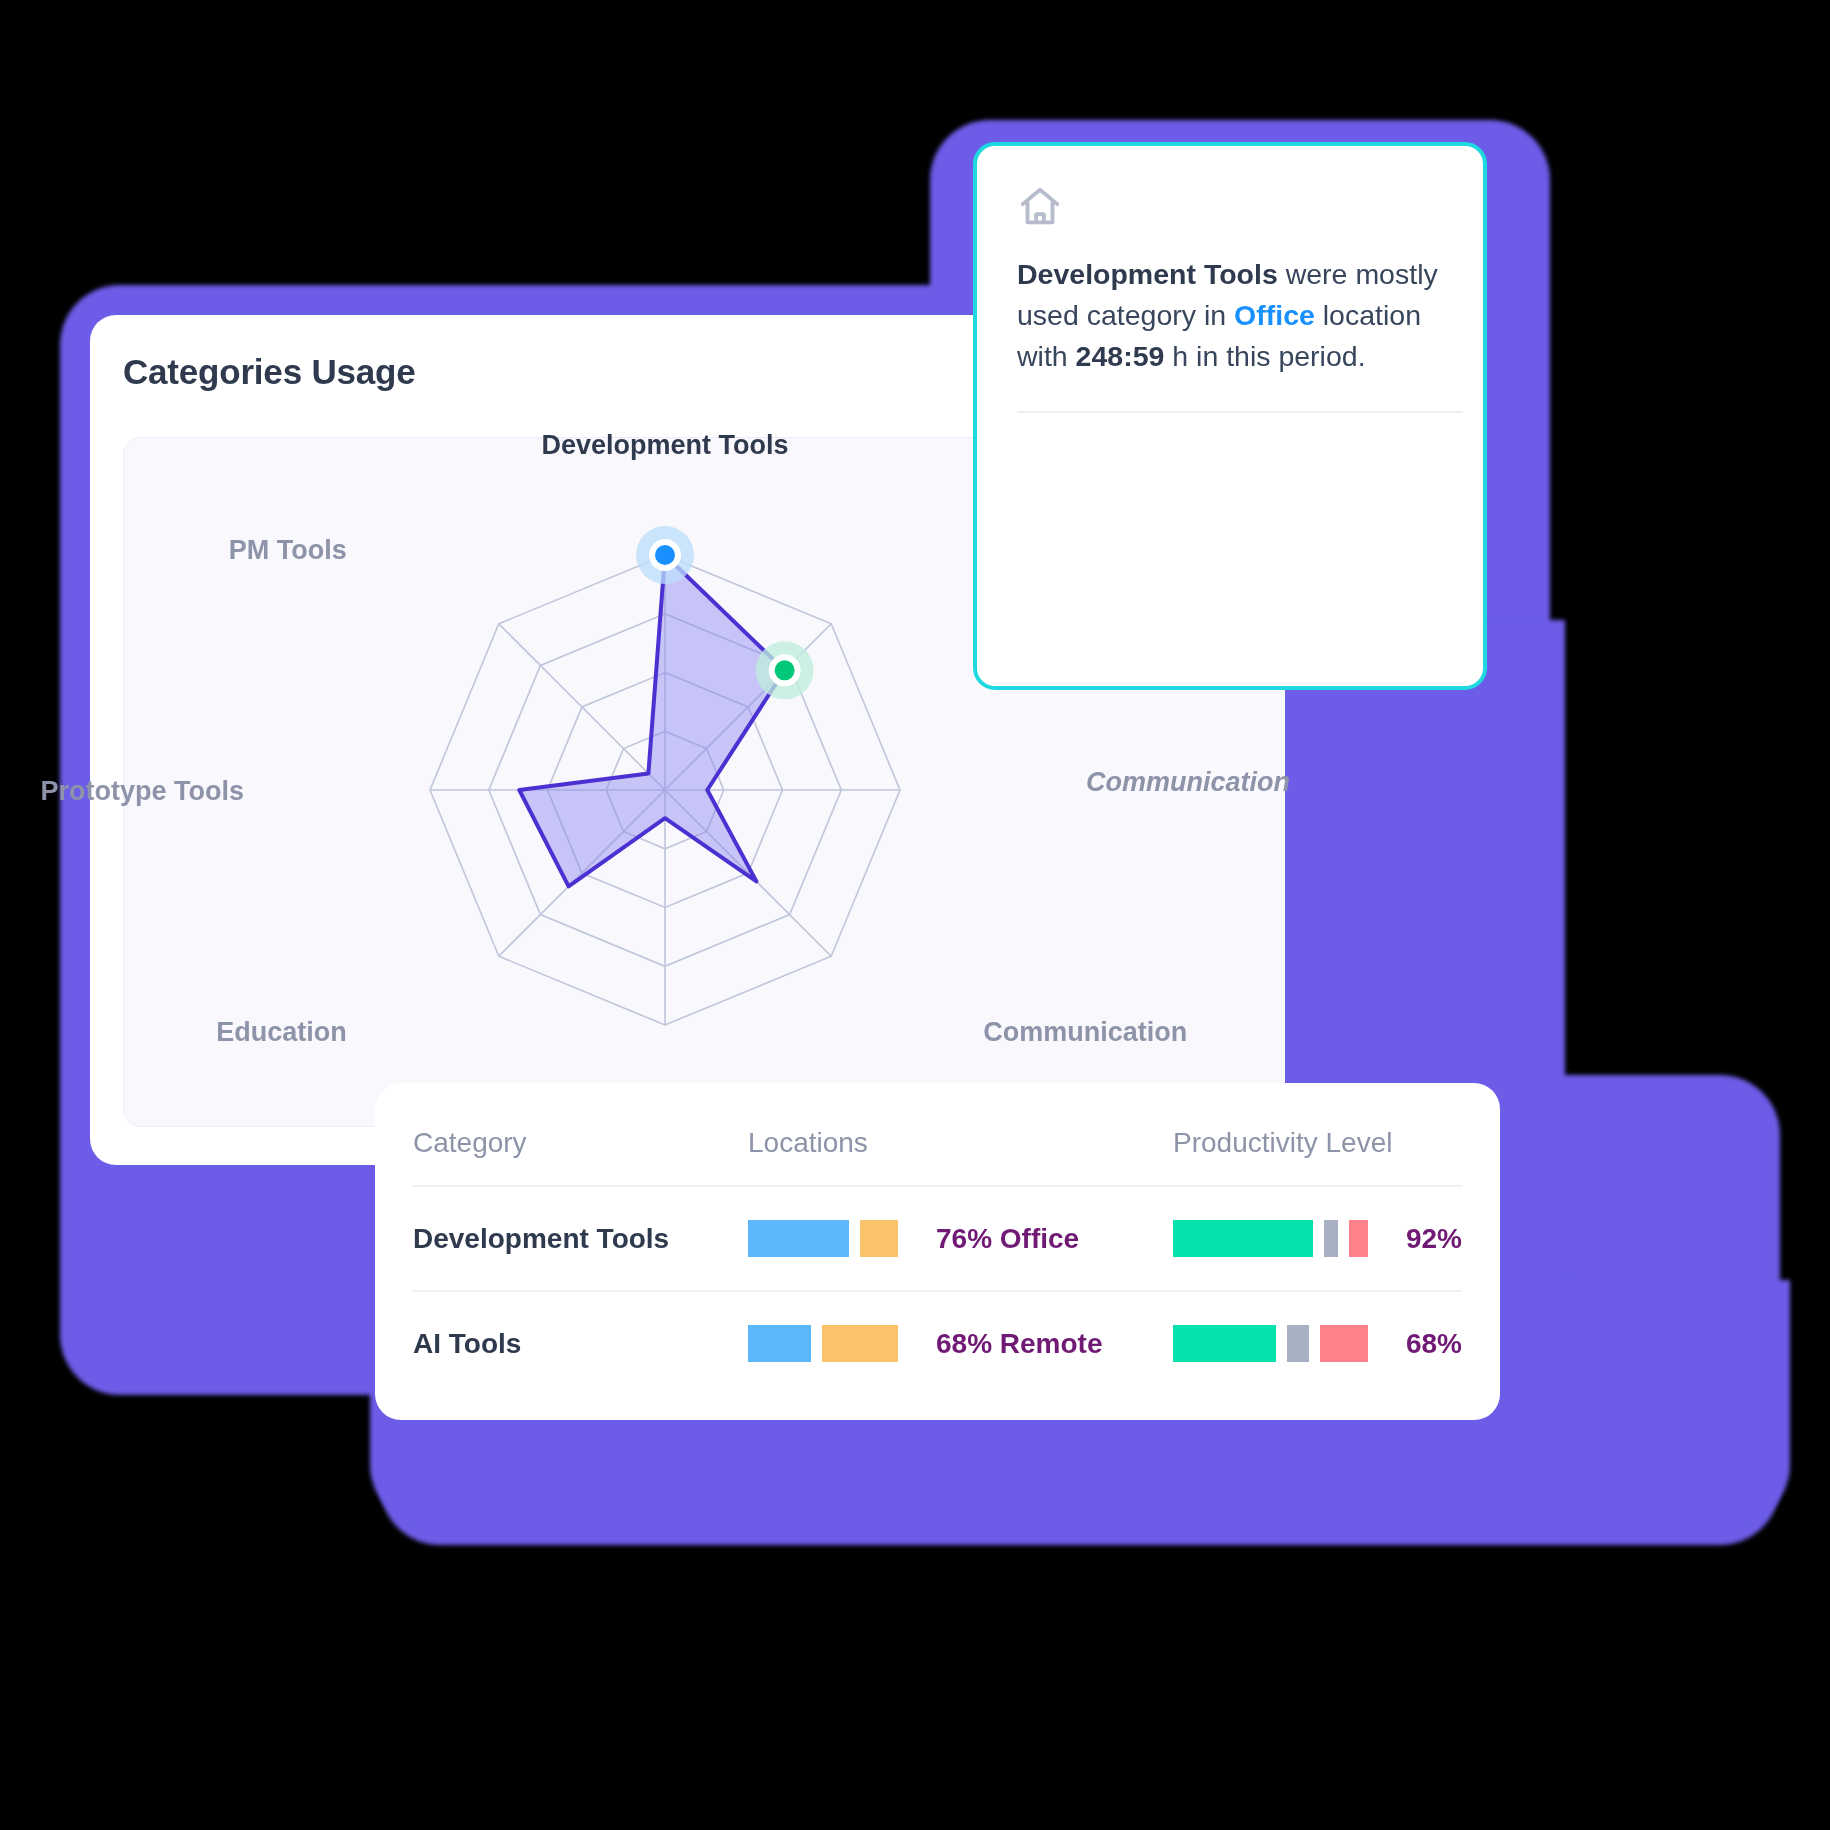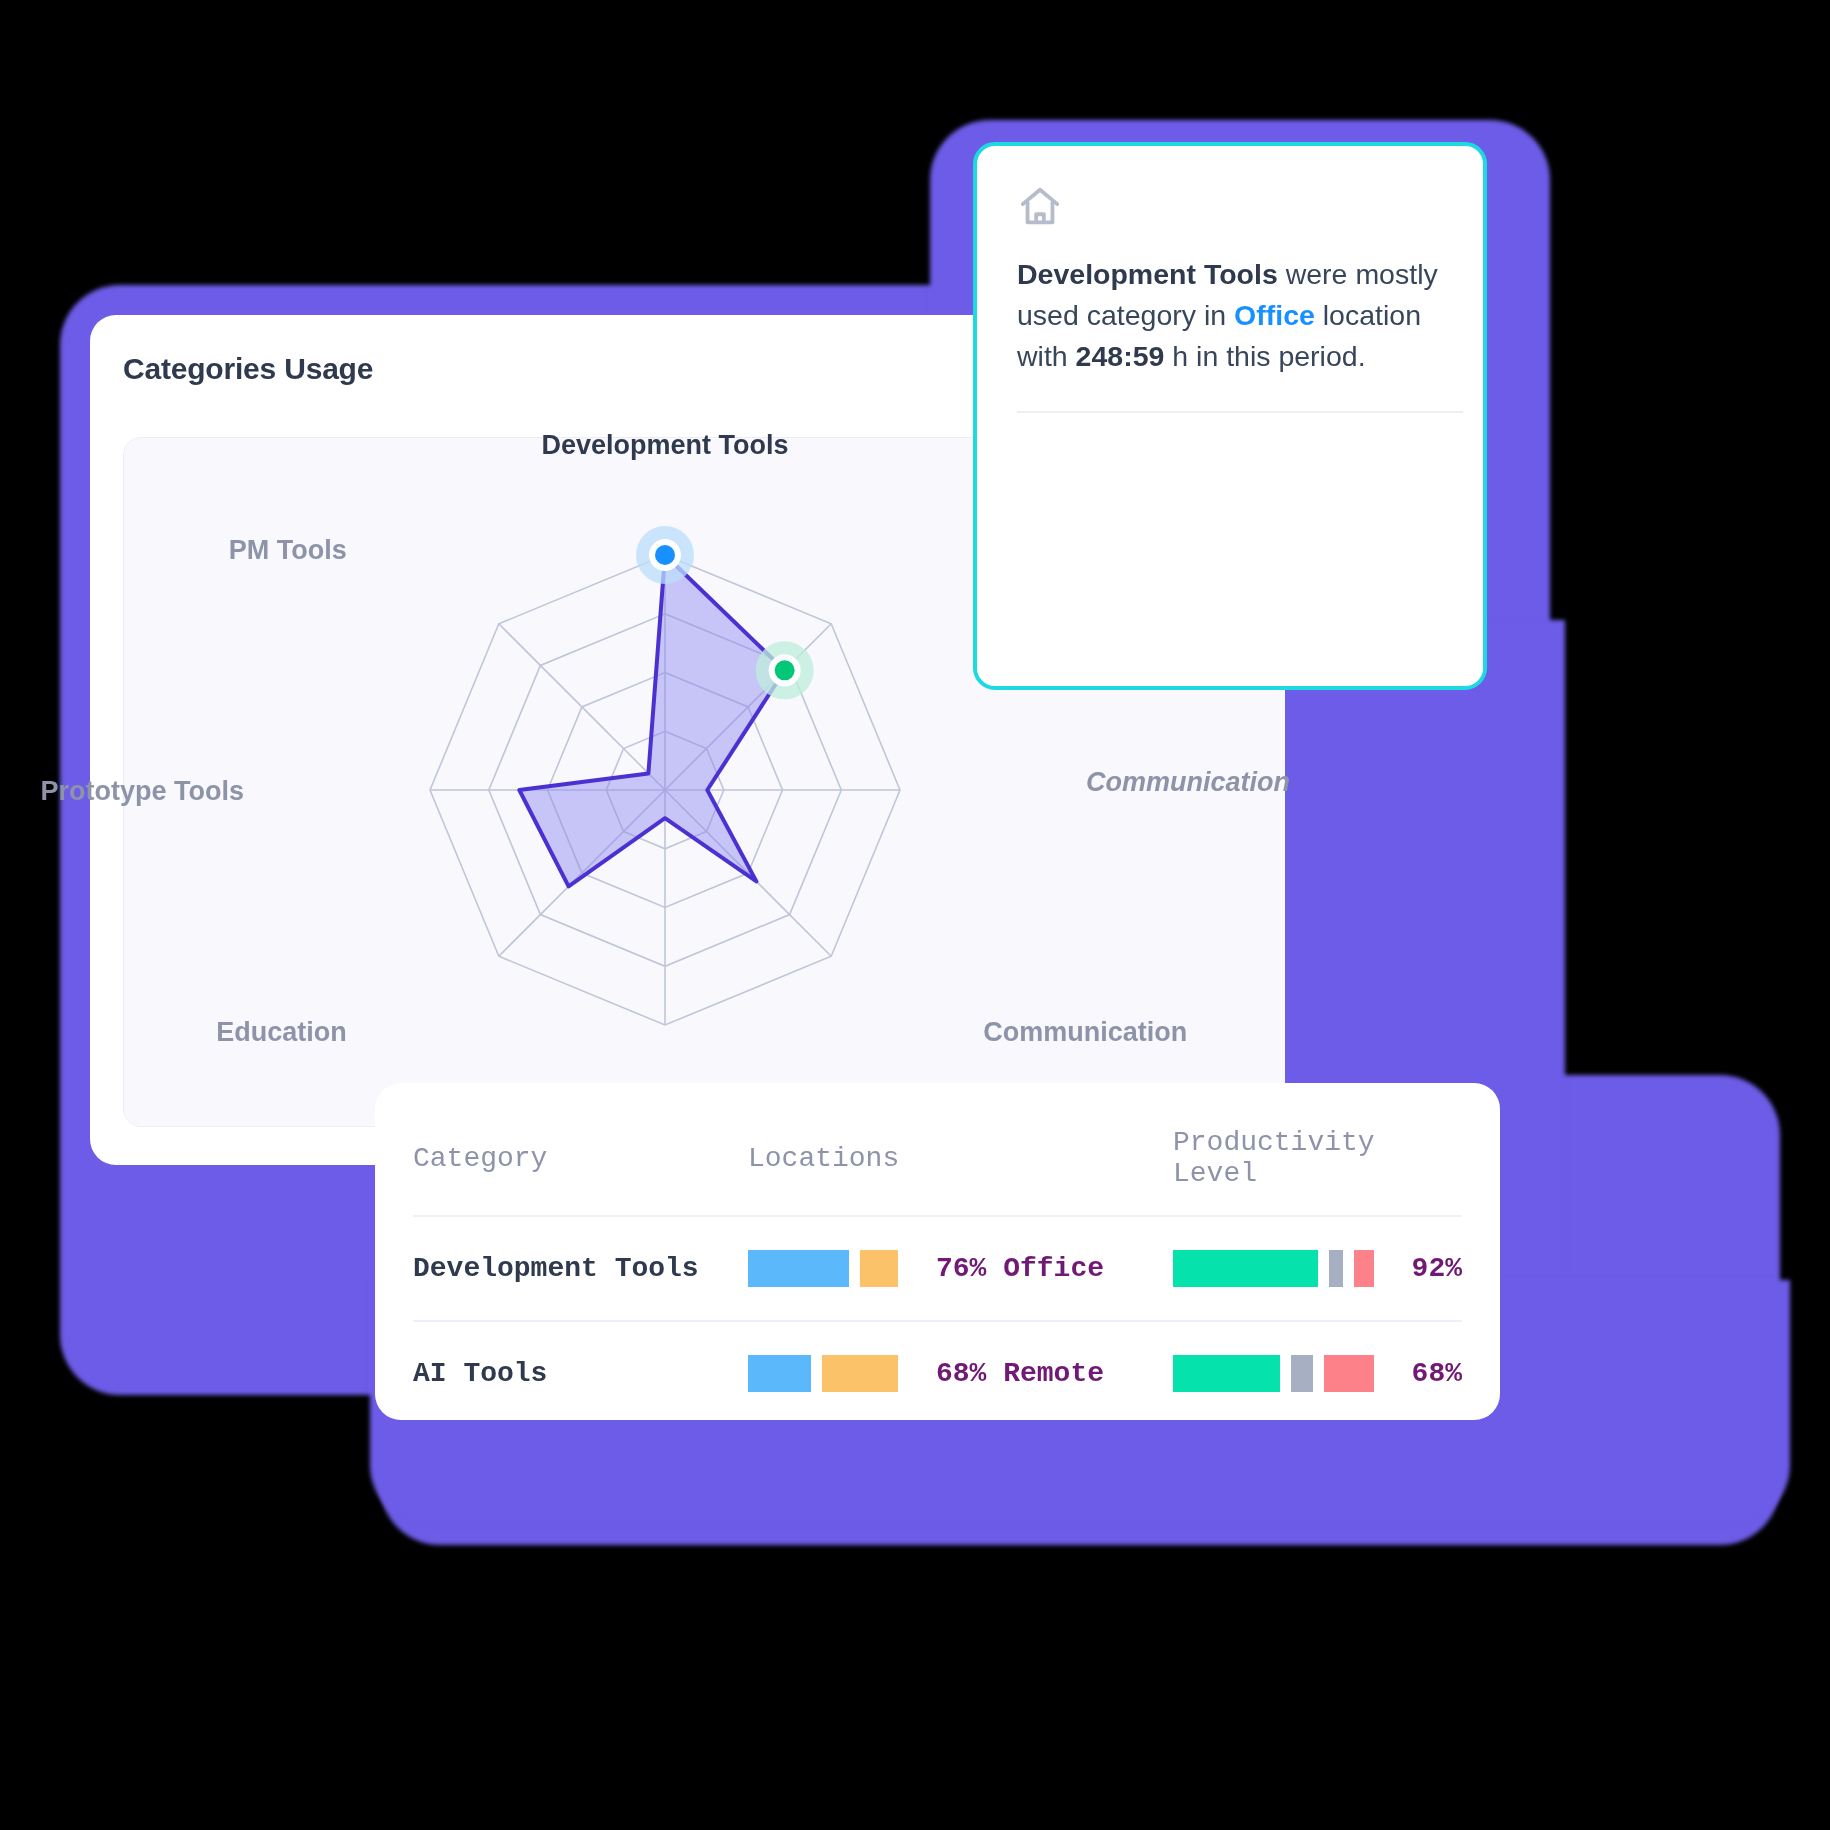--- a/index.html
+++ b/index.html
@@ -28,7 +28,7 @@
   }
   .card-title {
     position: absolute; left: 33px; top: 37px;
-    font-size: 30px; font-weight: 700; color: #2F3A4E;
+    font-size: 35px; font-weight: 700; color: #2F3A4E;
     letter-spacing: -0.2px;
   }
   .chart-panel {

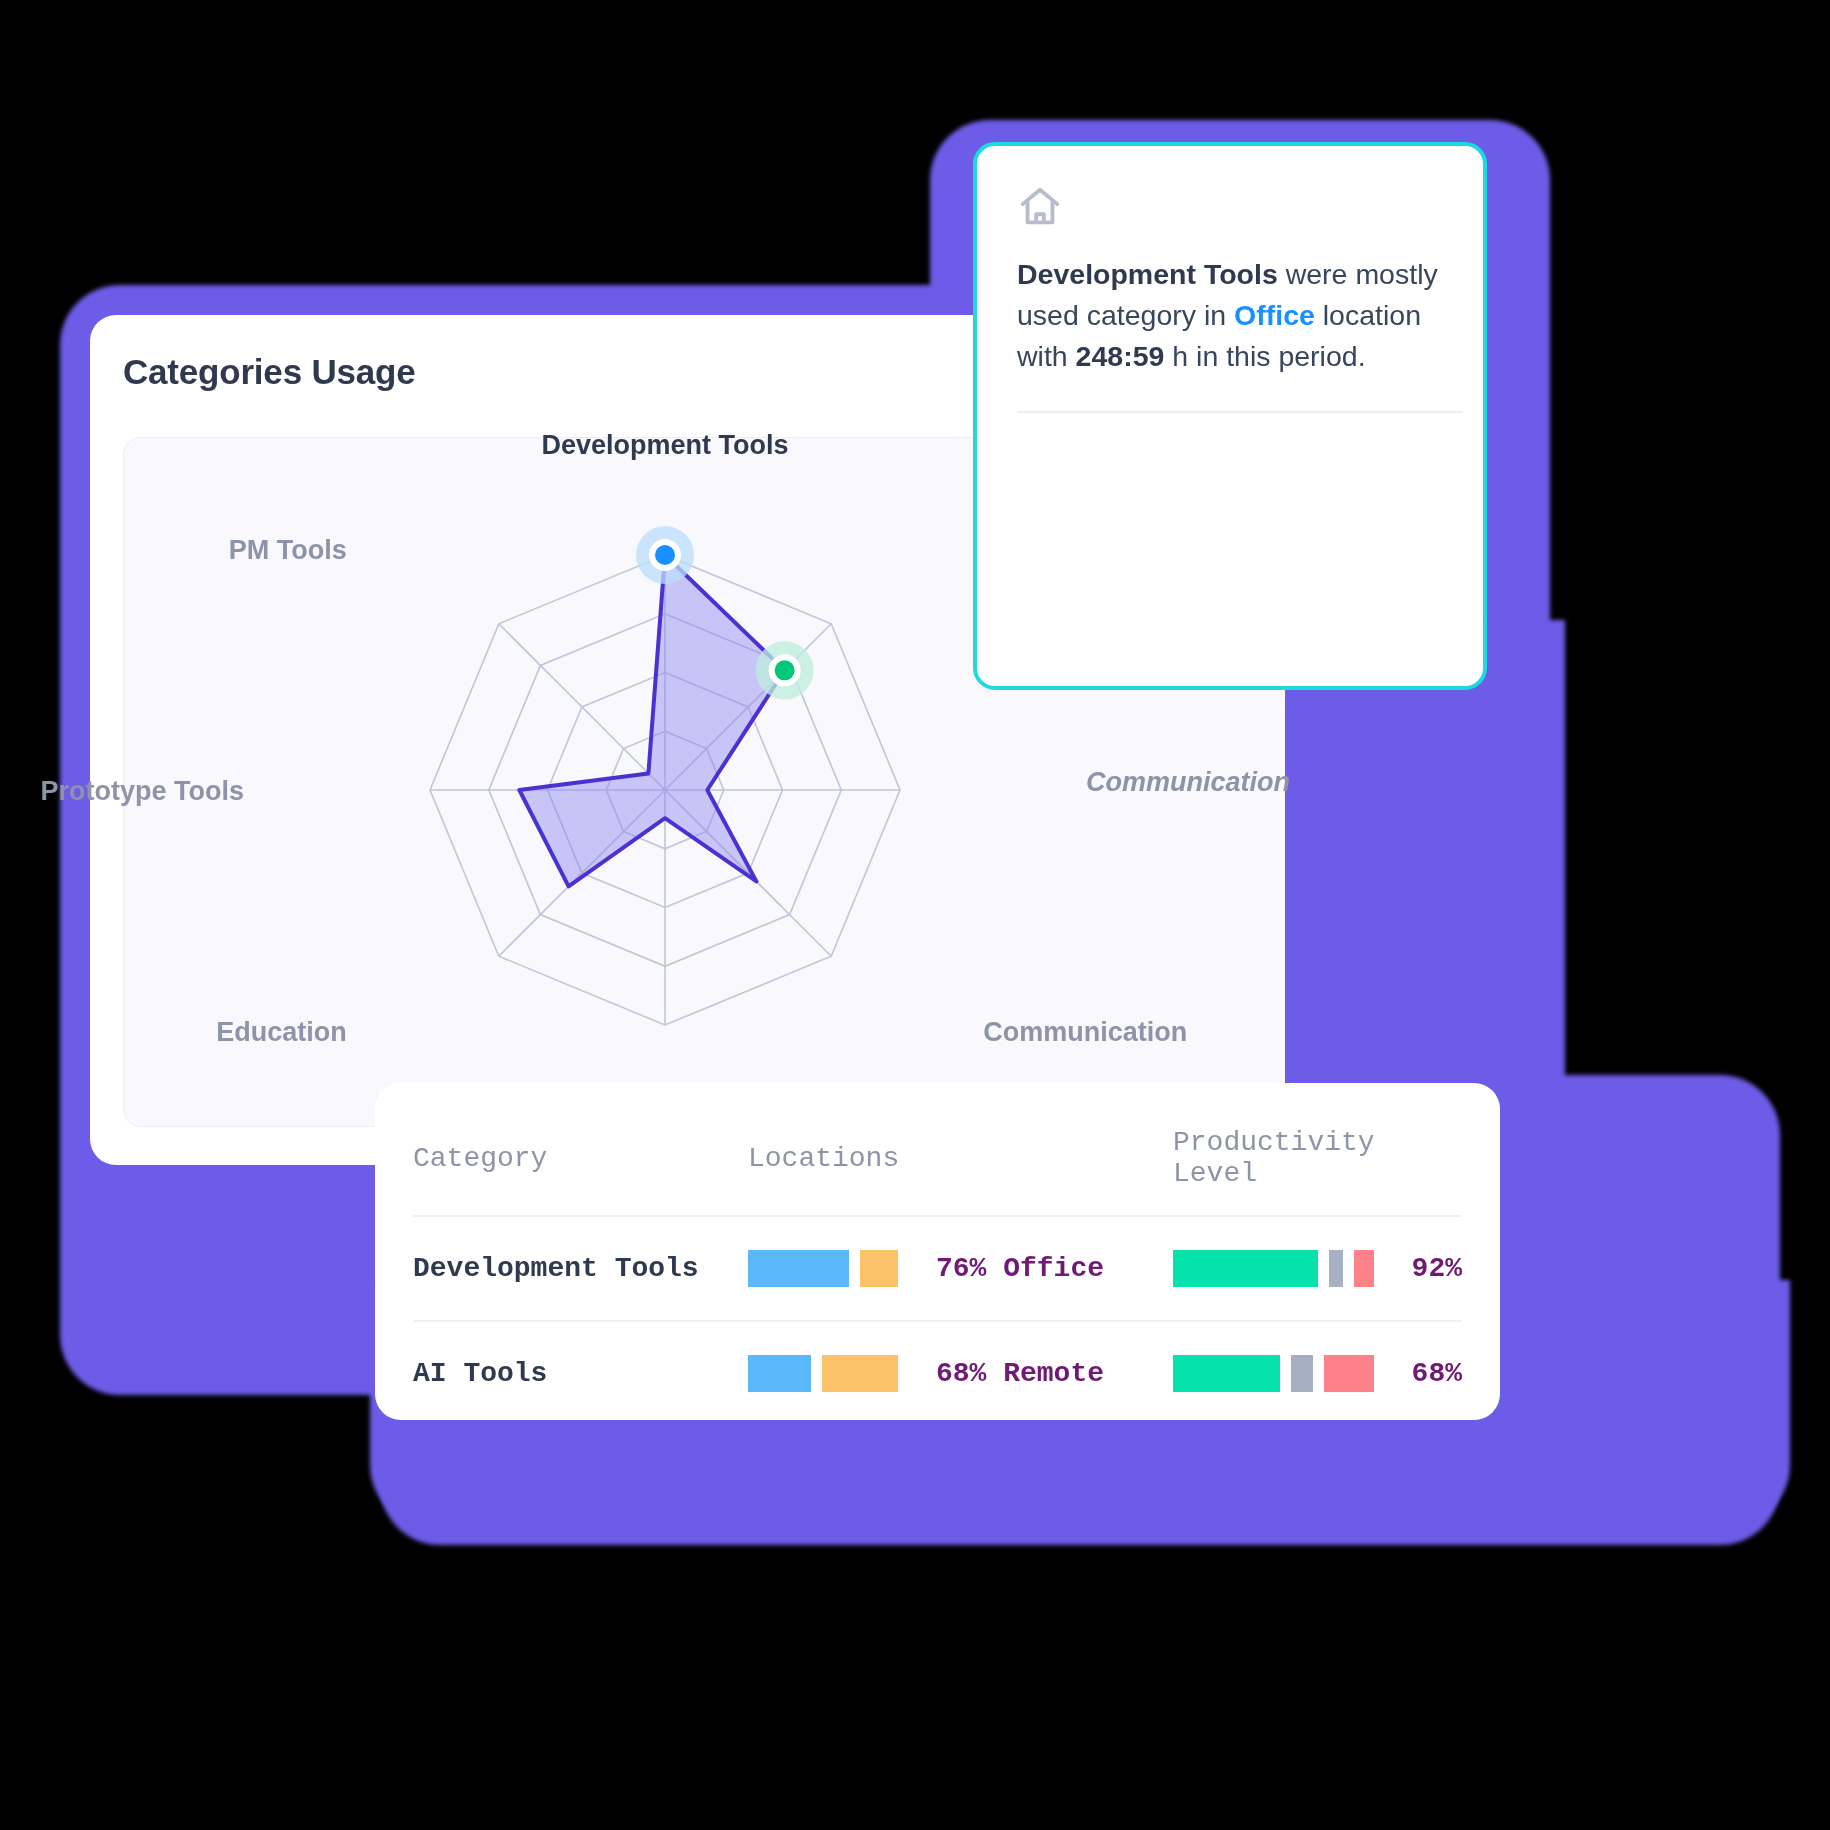--- a/index.html
+++ b/index.html
@@ -70,7 +70,7 @@
     background: #FFFFFF; border-radius: 26px;
     padding: 0 38px;
   }
-  .tbl { width: 100%; border-collapse: collapse; table-layout: fixed; font-family: Liberation Mono, monospace; }
+  .tbl { width: 100%; border-collapse: collapse; table-layout: fixed; }
   .tbl th {
     text-align: left; font-size: 28px; font-weight: 400;
     color: #8D93A8; padding: 44px 0 26px 0;

